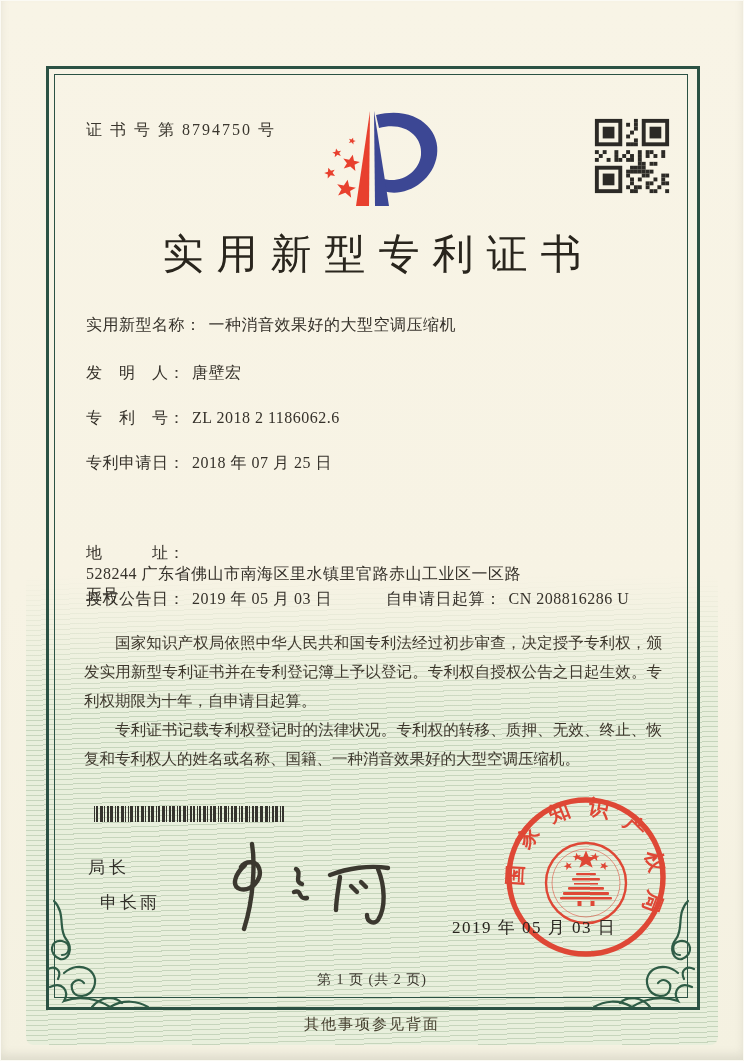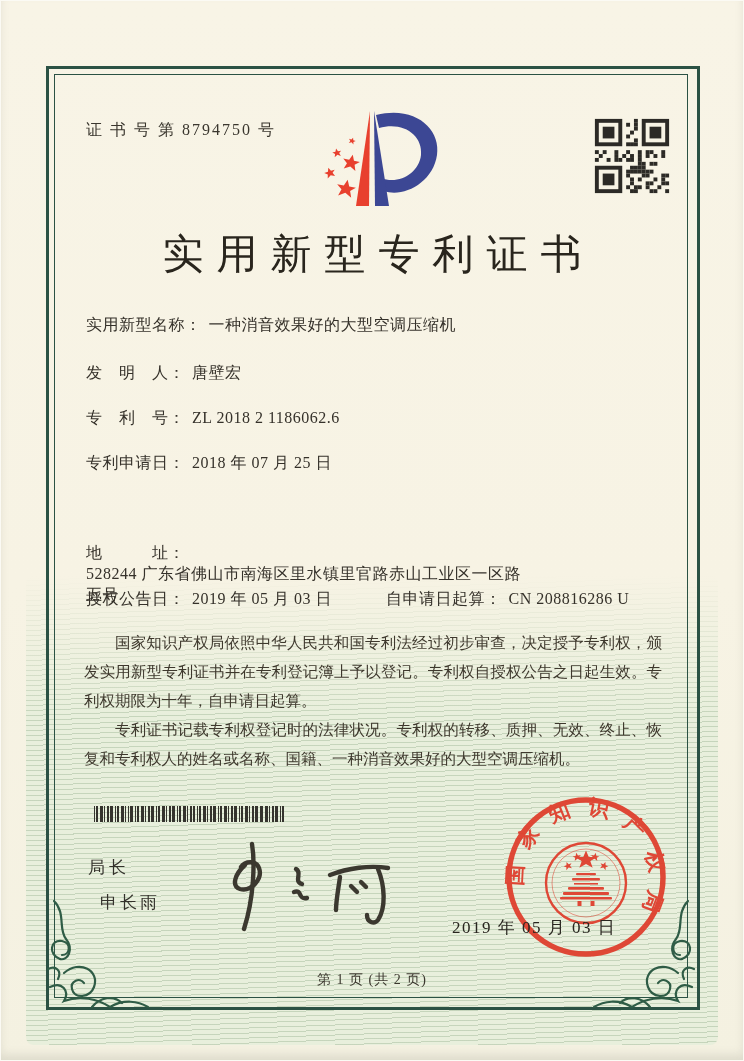--- a/index.html
+++ b/index.html
@@ -330,6 +330,7 @@
   <div class="seal-date">2019 年 05 月 03 日</div>
 
   <div class="page-info">第 1 页 (共 2 页)</div>
+  <div class="back-note">其他事项参见背面</div>
 
 </div>
 

